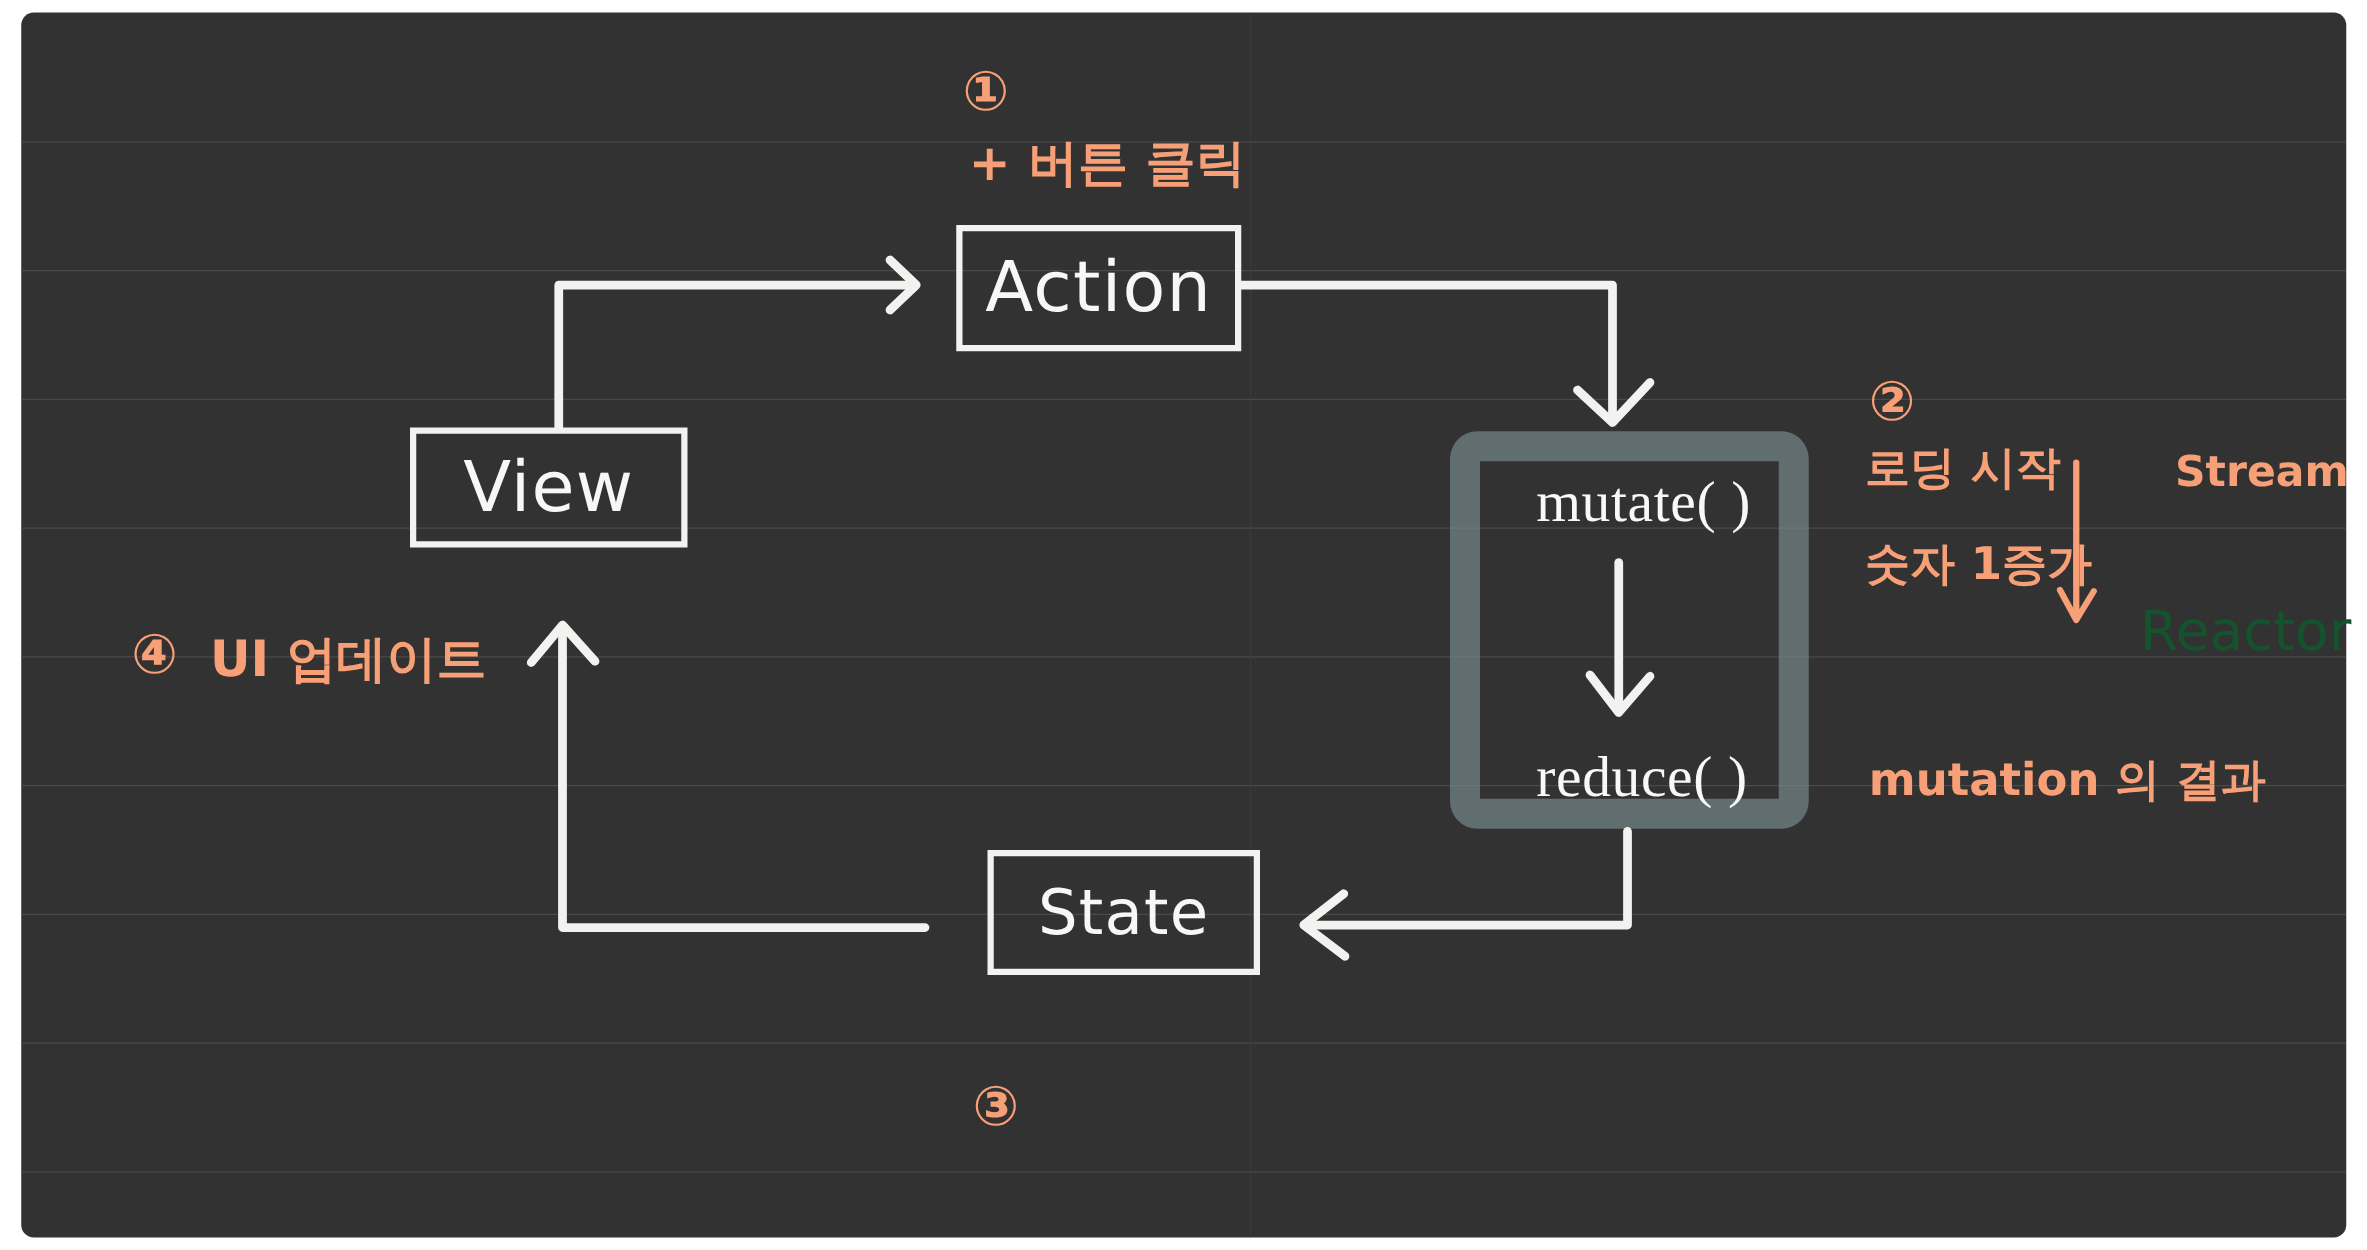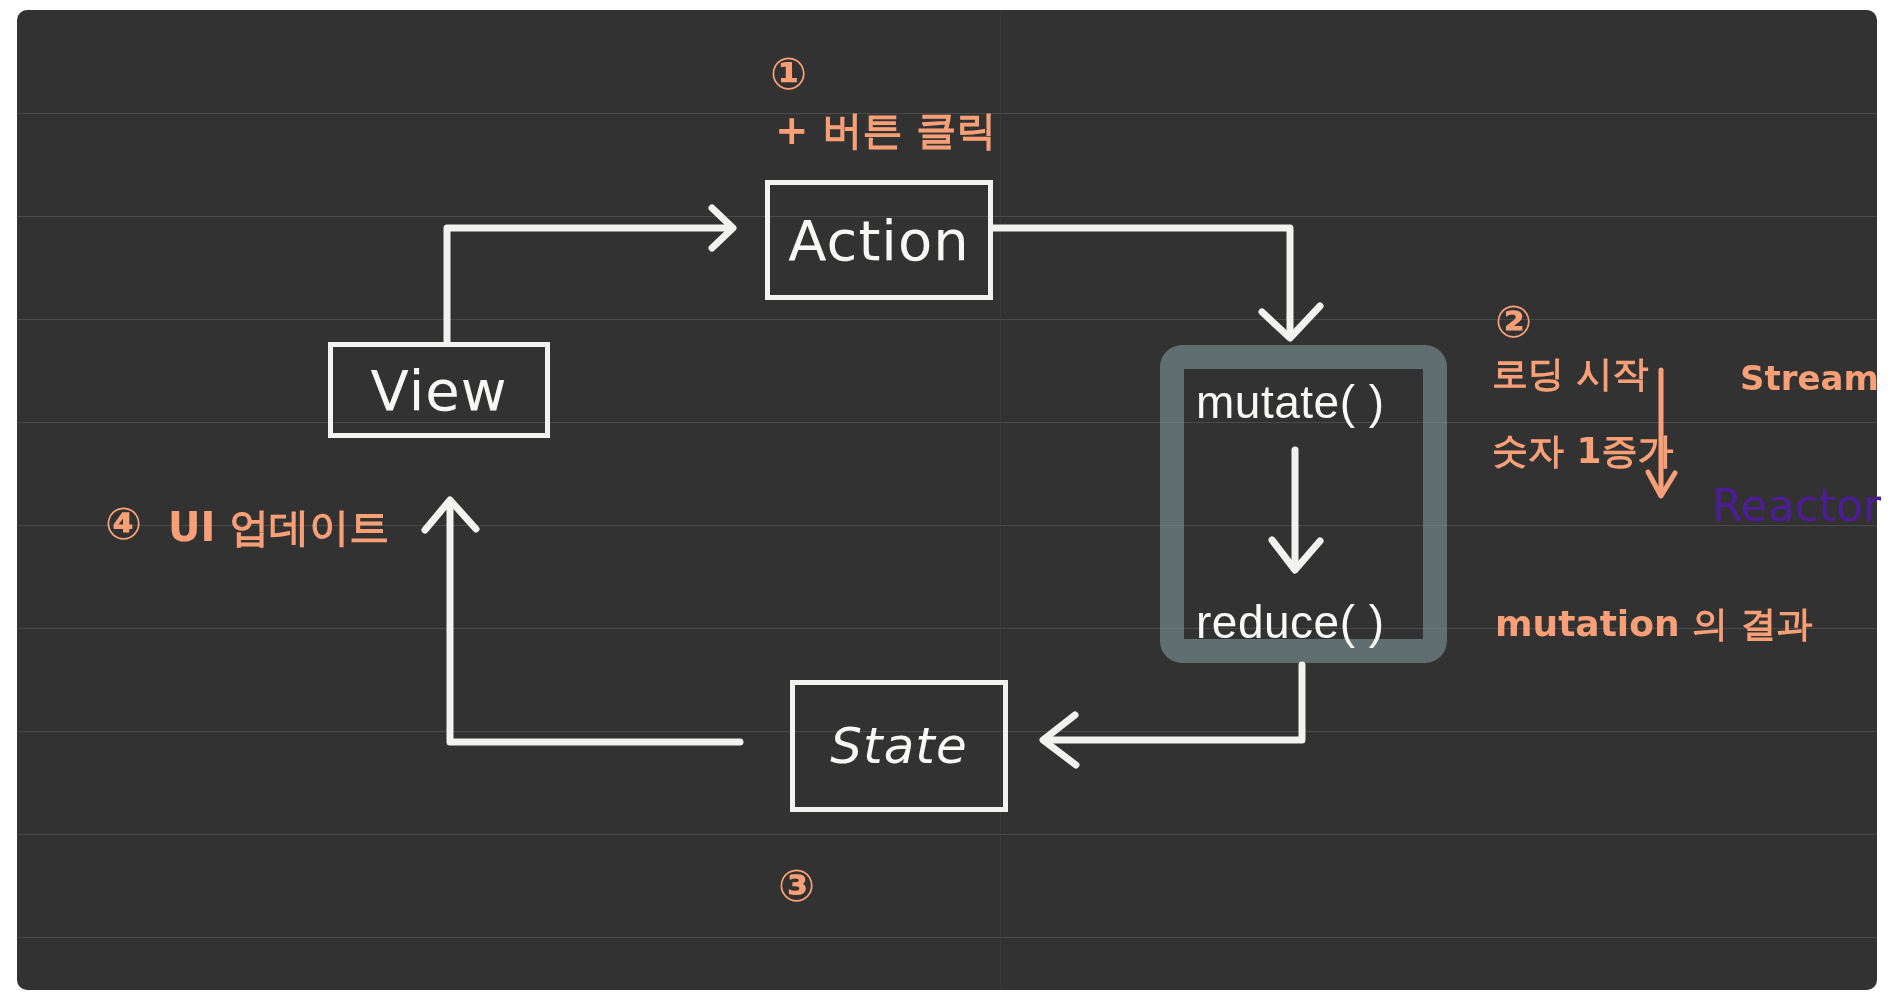--- a/index.html
+++ b/index.html
@@ -65,7 +65,7 @@
     letter-spacing: 1px;
   }
 
-  #node-action { left: 765px; top: 180px; width: 228px; height: 120px; }
+  #node-action { left: 765px; top: 180px; width: 228px; height: 101px; }
   #node-action .node-label { font-size: 56px; }
 
   #node-view { left: 328px; top: 342px; width: 222px; height: 96px; }

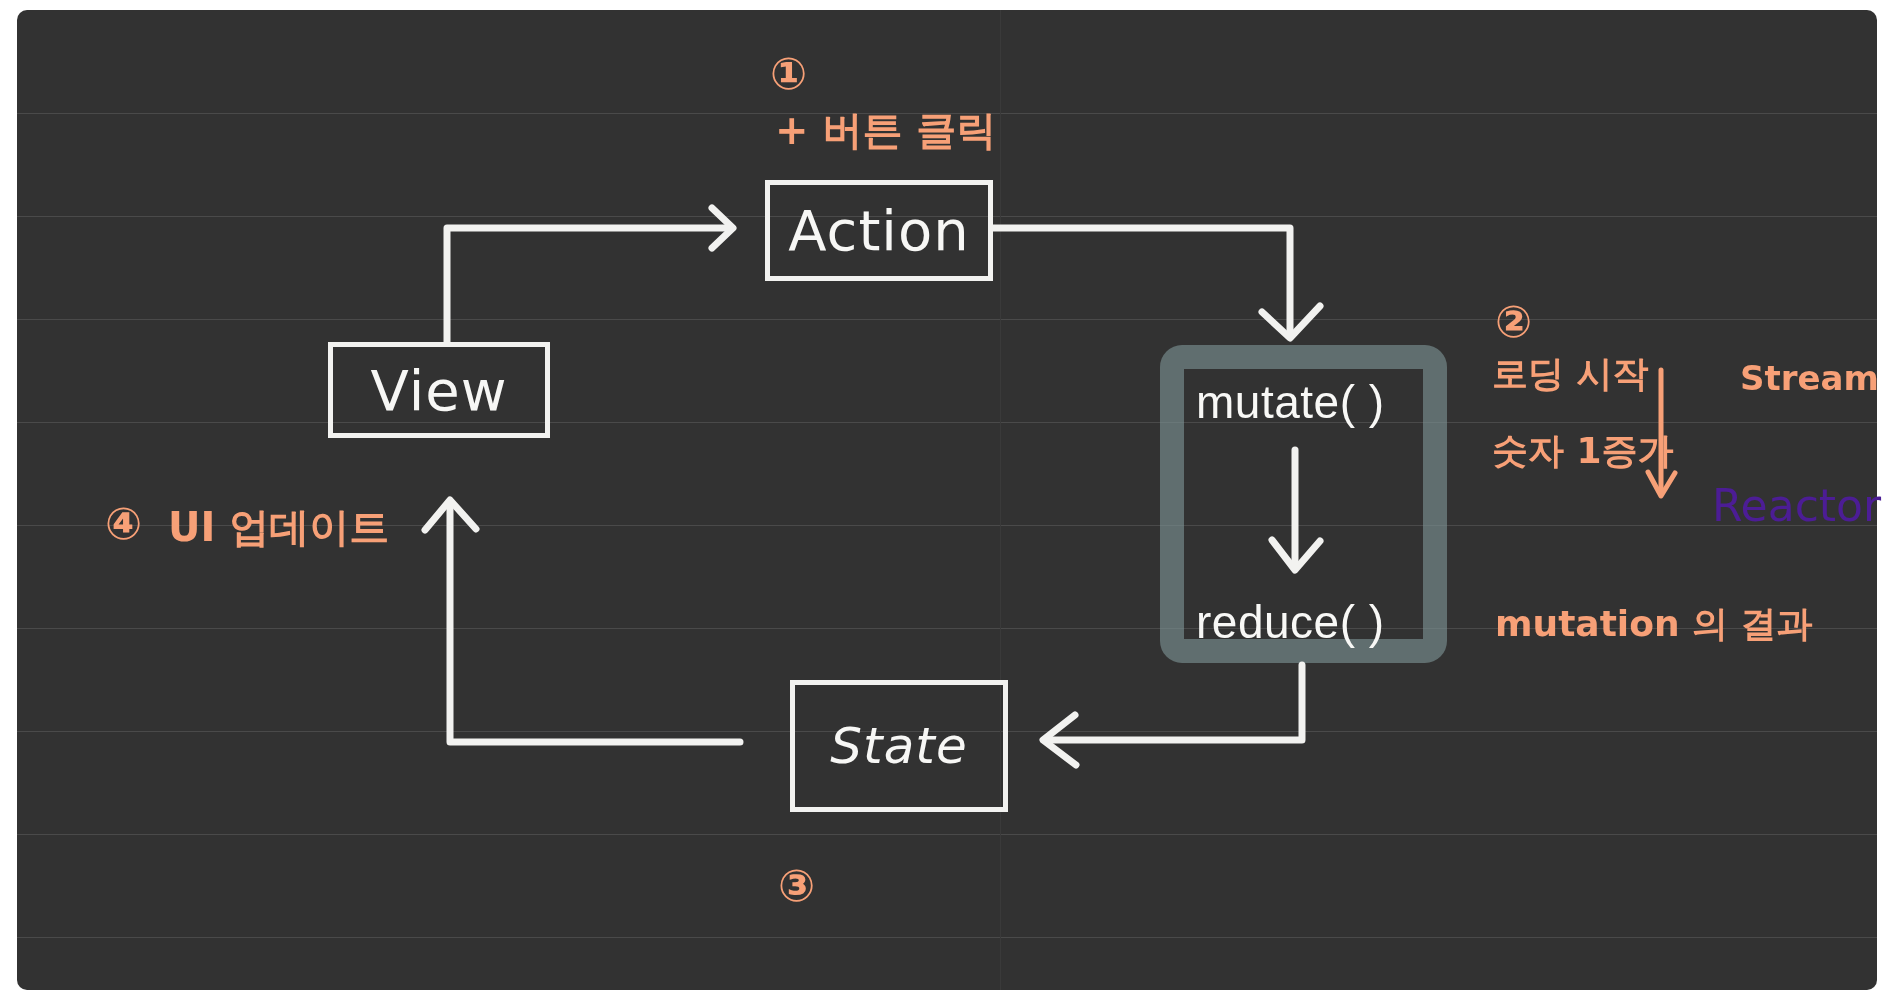--- a/index.html
+++ b/index.html
@@ -91,9 +91,10 @@
     position: absolute;
     color: #f8f8f6;
     font-size: 46px;
-    font-family: Liberation Sans, sans-serif;
+    font-family: Liberation Serif, serif;
     letter-spacing: 0.5px;
     white-space: nowrap;
+    margin-left: 33px;
   }
   #fn-mutate { left: 1196px; top: 375px; }
   #fn-reduce { left: 1196px; top: 595px; }

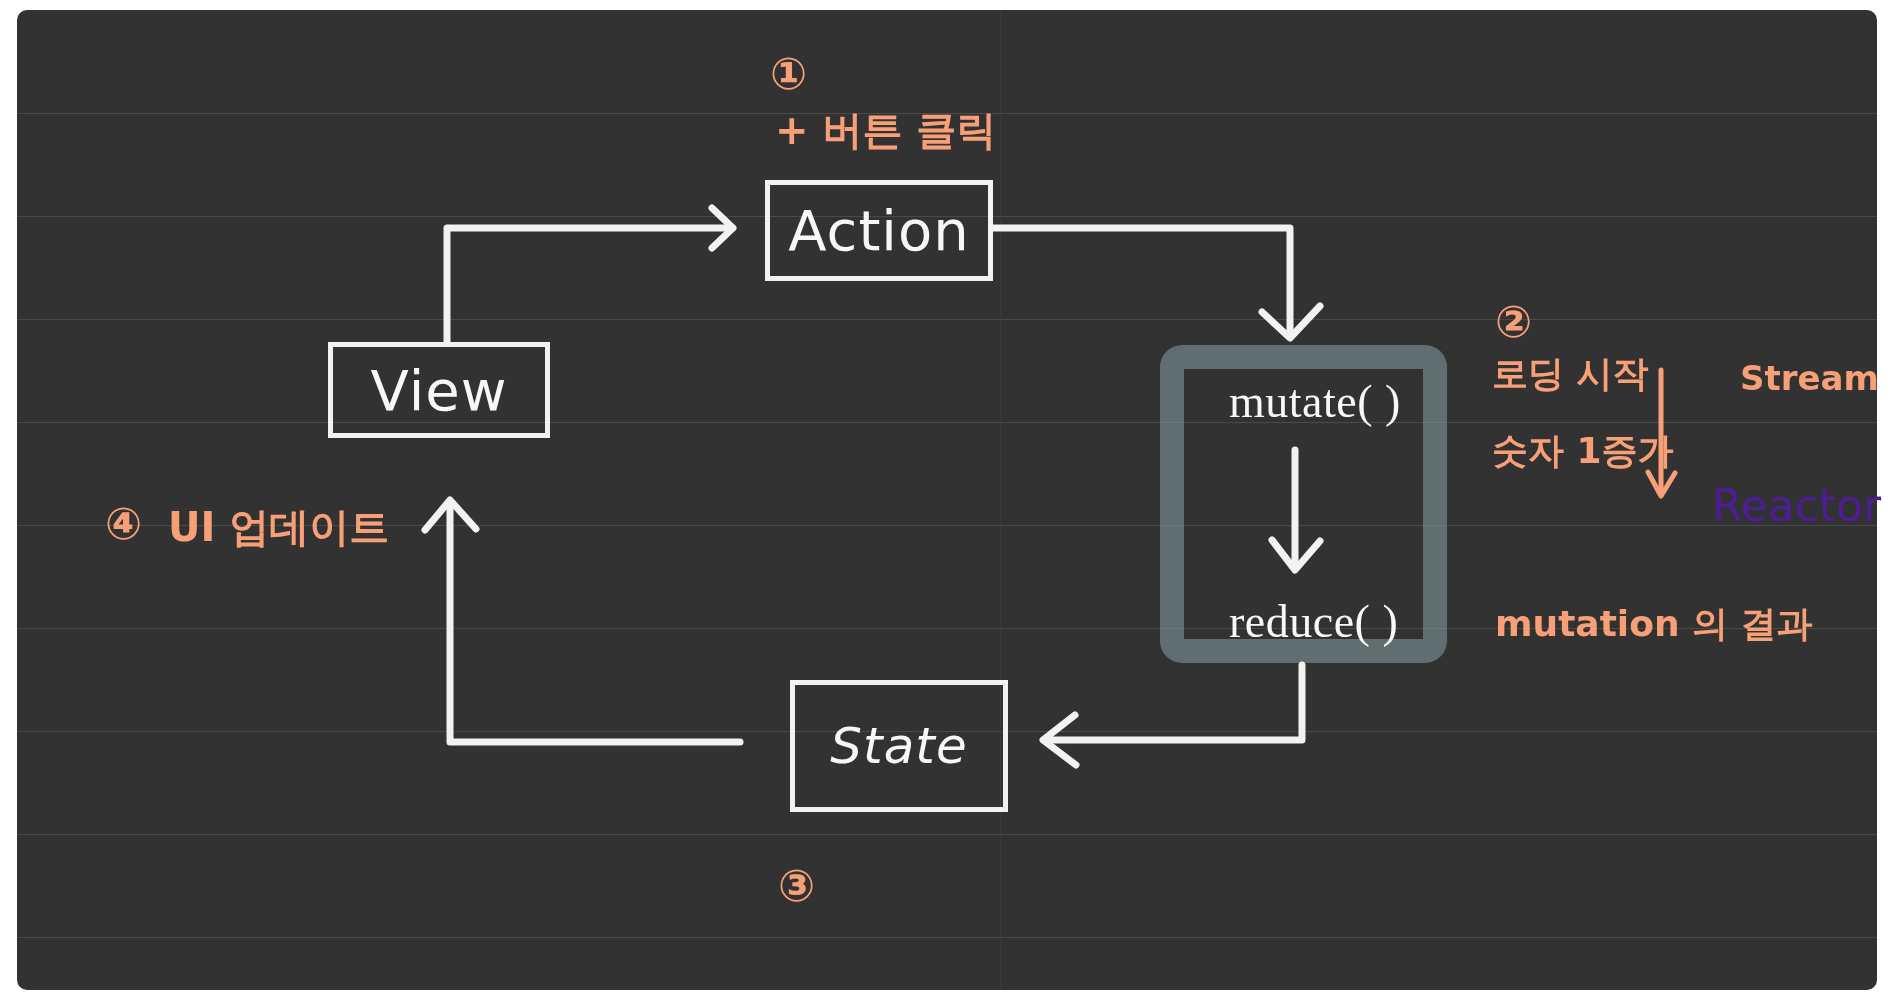--- a/index.html
+++ b/index.html
@@ -109,7 +109,7 @@
   }
   .anno-white {
     position: absolute;
-    color: #4c1d95;
+    color: #14532d;
     font-family: "DejaVu Sans", sans-serif;
     white-space: nowrap;
   }

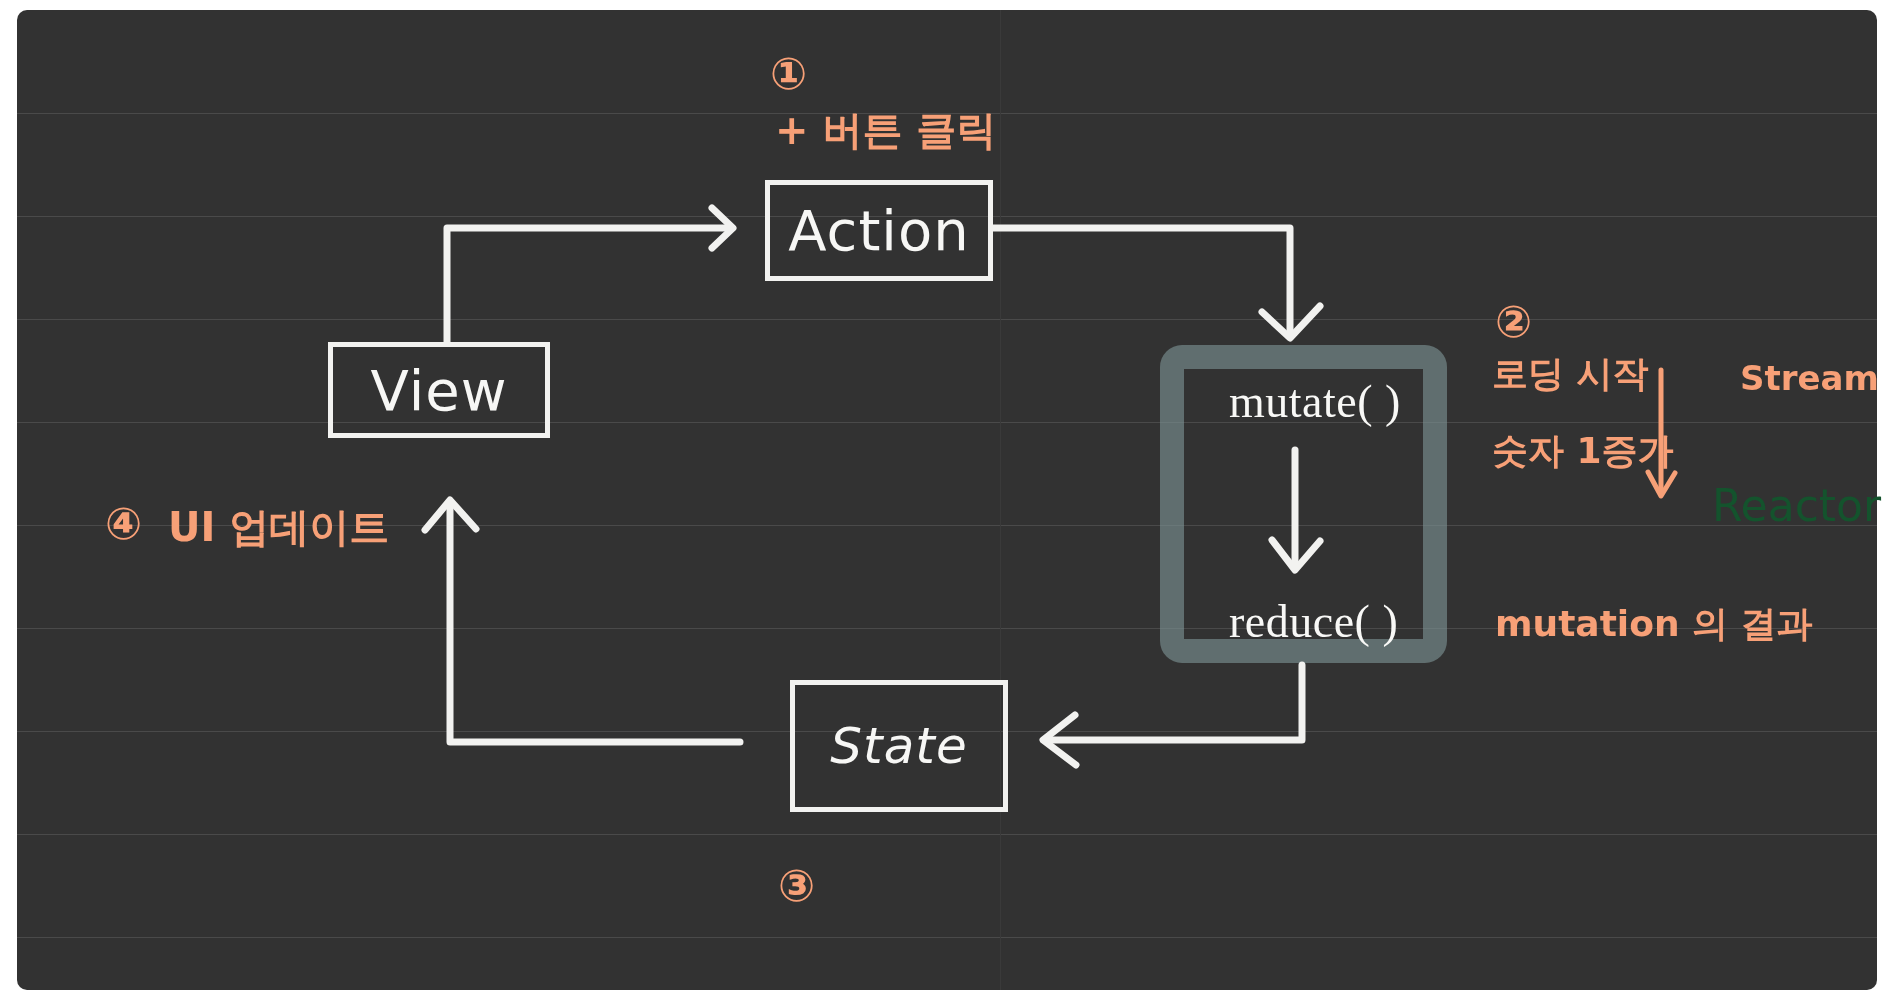--- a/index.html
+++ b/index.html
@@ -71,7 +71,7 @@
   #node-view { left: 328px; top: 342px; width: 222px; height: 96px; }
   #node-view .node-label { font-size: 56px; }
 
-  #node-state { left: 790px; top: 680px; width: 218px; height: 132px; font-style: italic; }
+  #node-state { left: 790px; top: 680px; width: 218px; height: 100px; }
   #node-state .node-label { font-size: 50px; }
 
   

